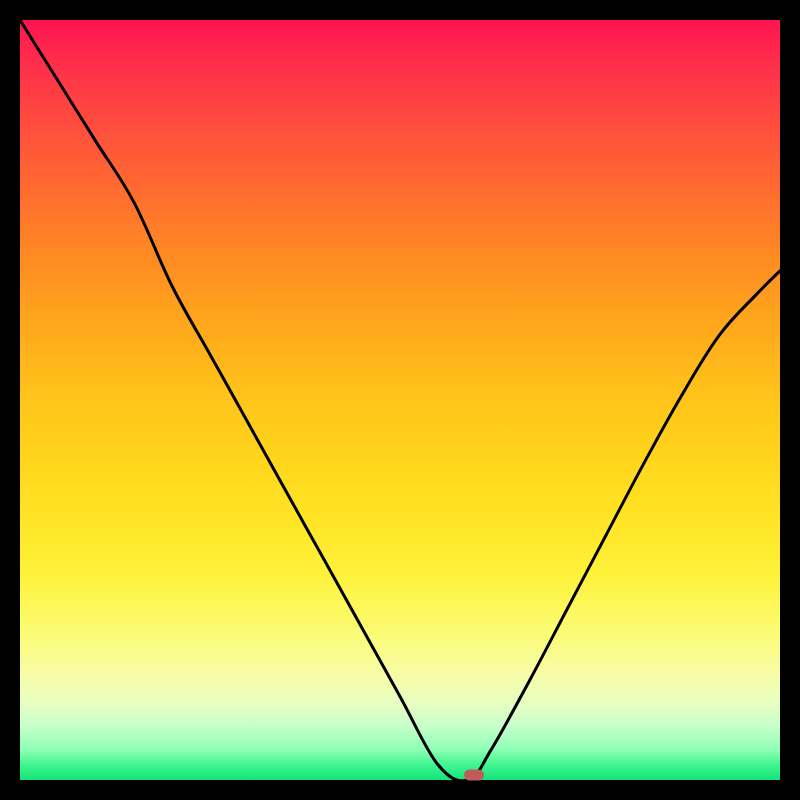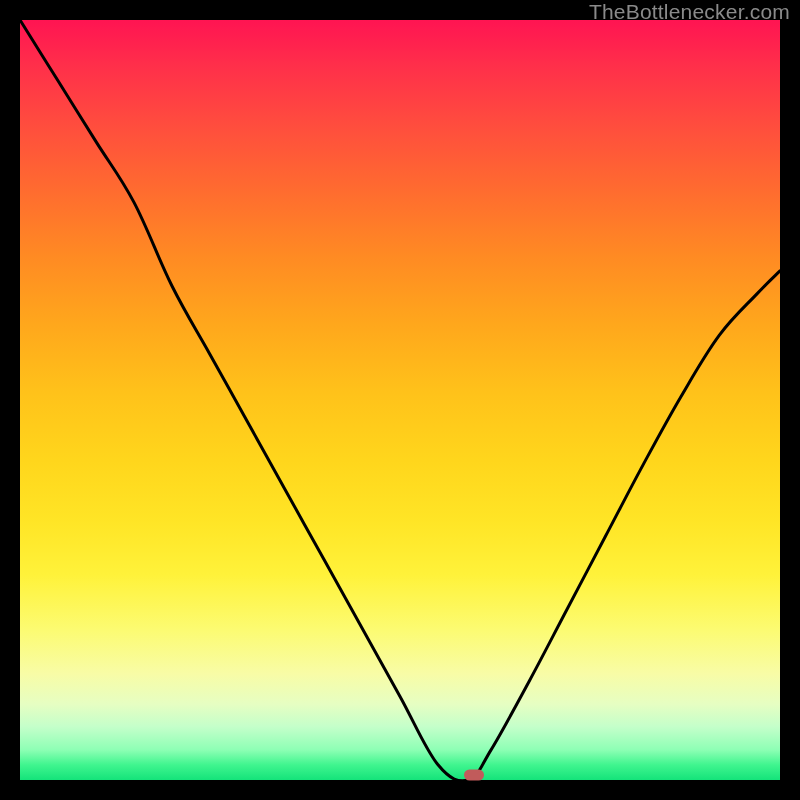--- a/index.html
+++ b/index.html
@@ -79,7 +79,6 @@
 <body>
 
 <div class="container">
-  <div class="watermark">TheBottlenecker.com</div>
 
   <div class="plot-area">
     <div class="gradient-bg"></div>

